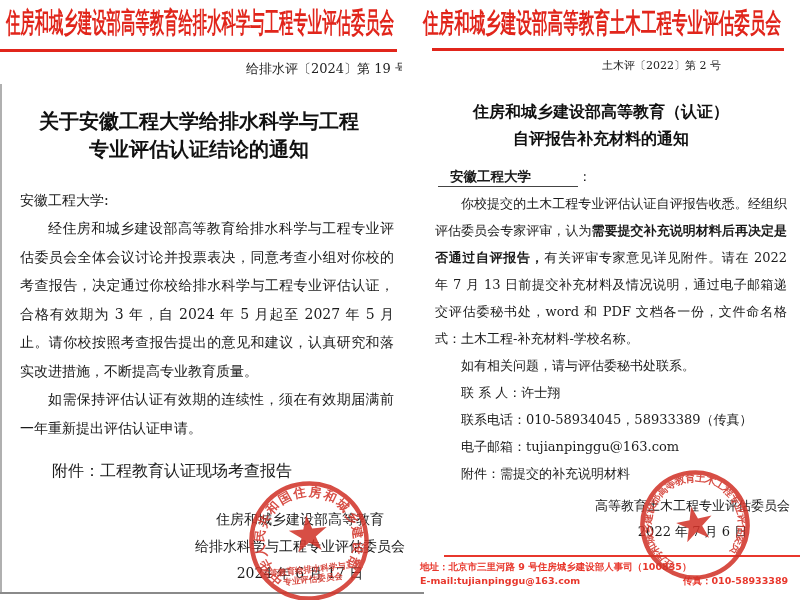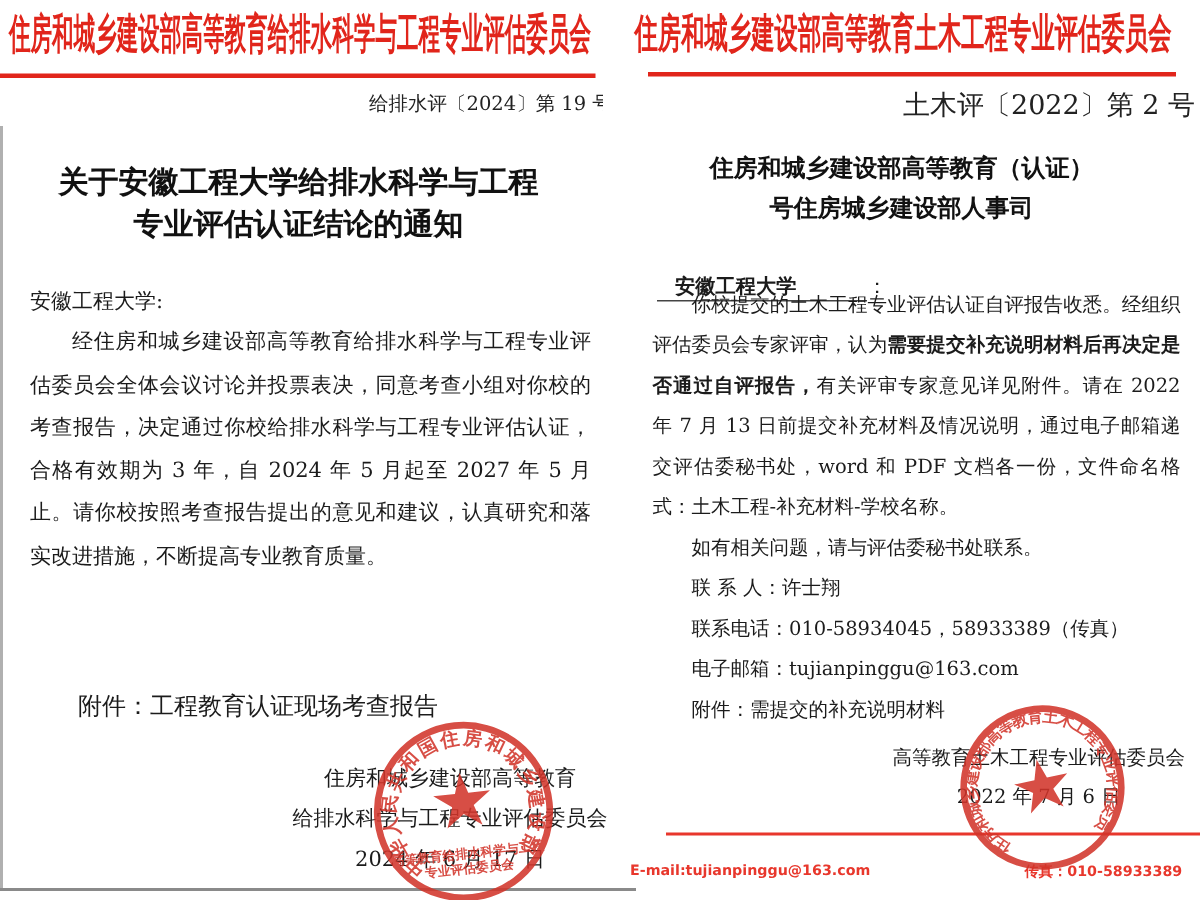--- a/index.html
+++ b/index.html
@@ -86,7 +86,7 @@
   <div class="letterhead" style="left: 21px; top: 9px; font-size: 27px; transform: scaleX(0.57649);">住房和城乡建设部高等教育土木工程专业评估委员会</div>
   <div class="red-rule" style="left:30px;top:48px;width:352px;"></div>
 
-  <div class="doc-number" style="left:200px;top:58px;font-size:18px;">土木评〔2022〕第 2 号</div>
+  <div class="doc-number" style="left:200px;top:58px;font-size:11px;">土木评〔2022〕第 2 号</div>
 
   <div class="doc-title" style="top:98px;">
     <div>住房和城乡建设部高等教育（认证）</div>

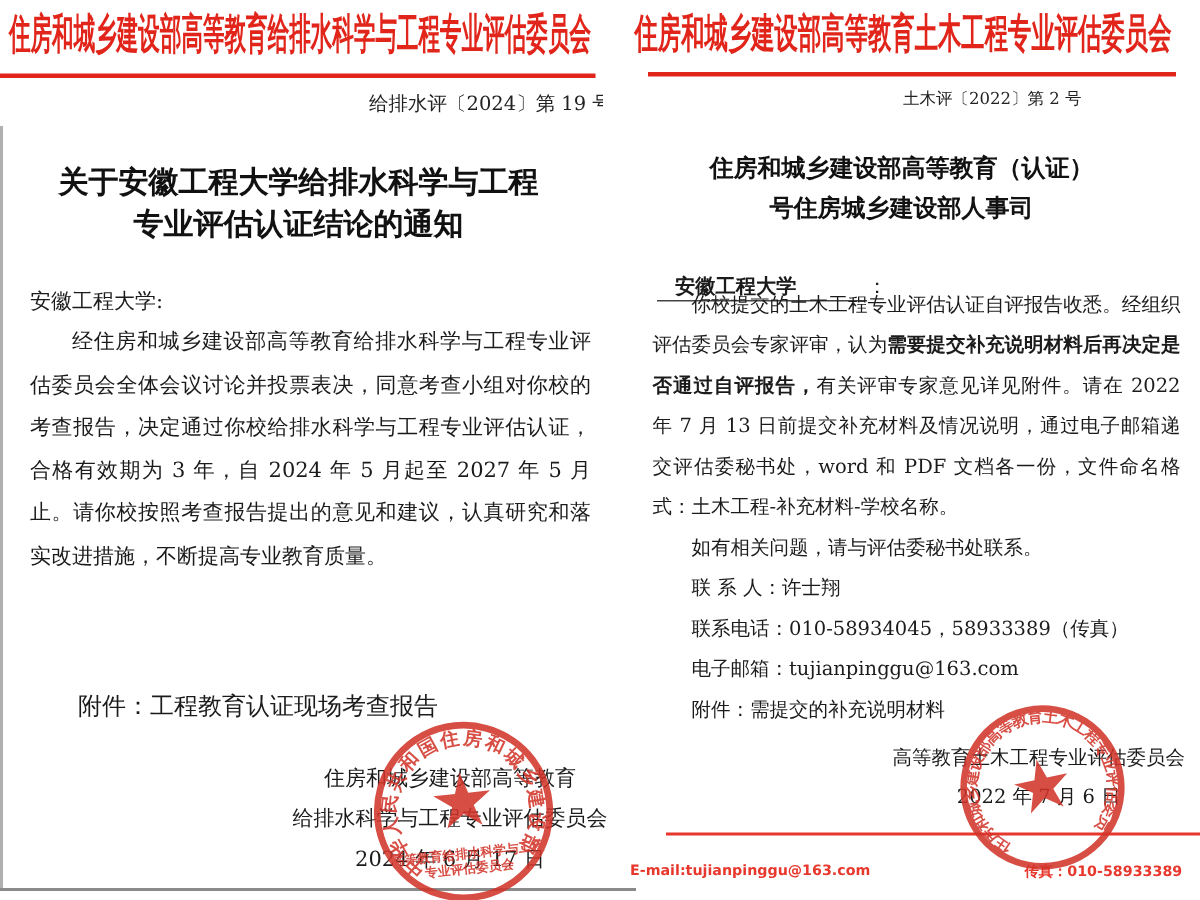--- a/index.html
+++ b/index.html
@@ -90,7 +90,7 @@
 
   <div class="doc-title" style="top:98px;">
     <div>住房和城乡建设部高等教育（认证）</div>
-    <div>号住房城乡建设部人事司</div>
+    <div>自评报告补充材料的通知</div>
   </div>
 
   <div class="salutation" style="left:36px;top:168px;font-size:13.5px;">

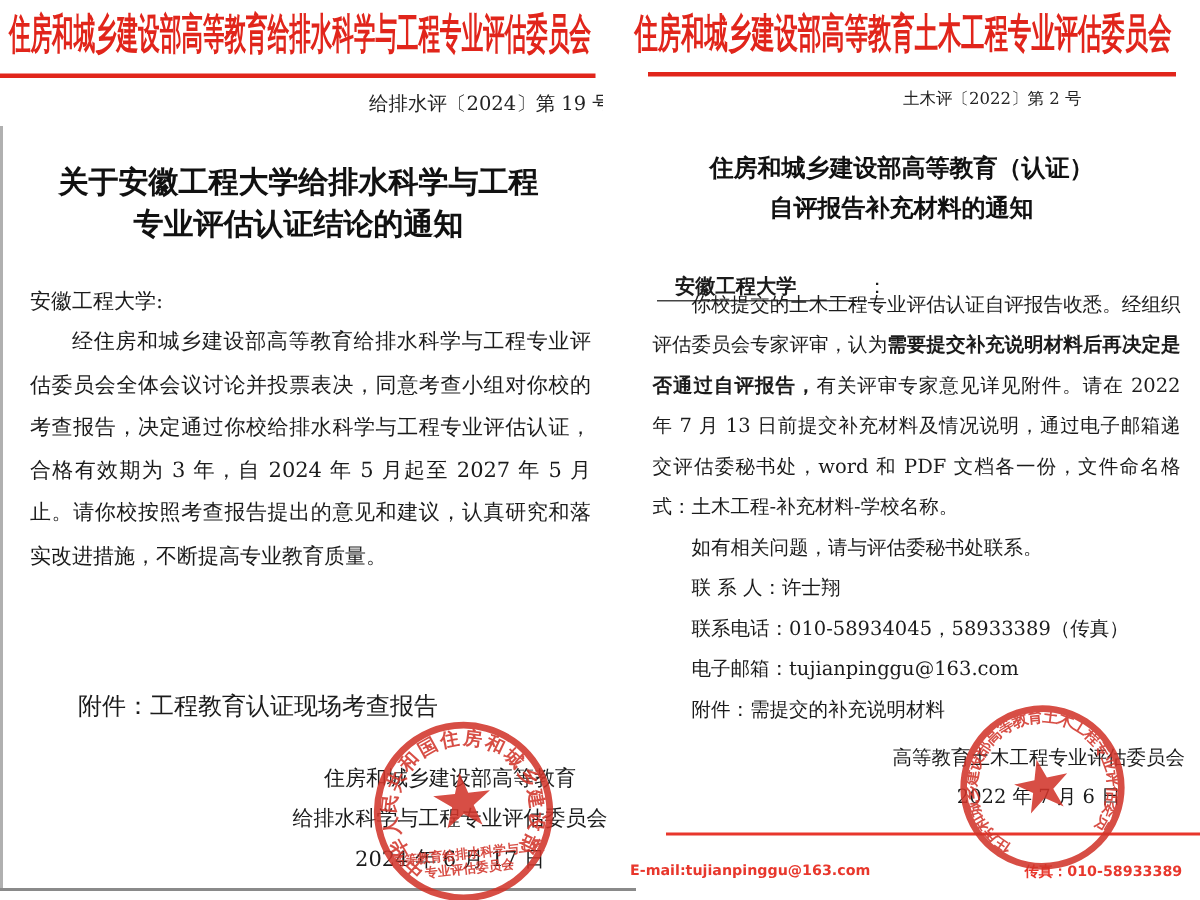--- a/index.html
+++ b/index.html
@@ -29,7 +29,7 @@
   .sig-block{position:absolute;text-align:center;}
   .underline-name{
     display:inline-block;min-width:128px;border-bottom:1px solid #444;
-    padding-left:12px;font-weight:bold;margin-top:14px;
+    padding-left:12px;font-weight:bold;
   }
   .footer-red{position:absolute;color:#e8372c;font-size:9.5px;font-weight:bold;white-space:nowrap;
     font-family:"DejaVu Sans","Liberation Sans",sans-serif;}

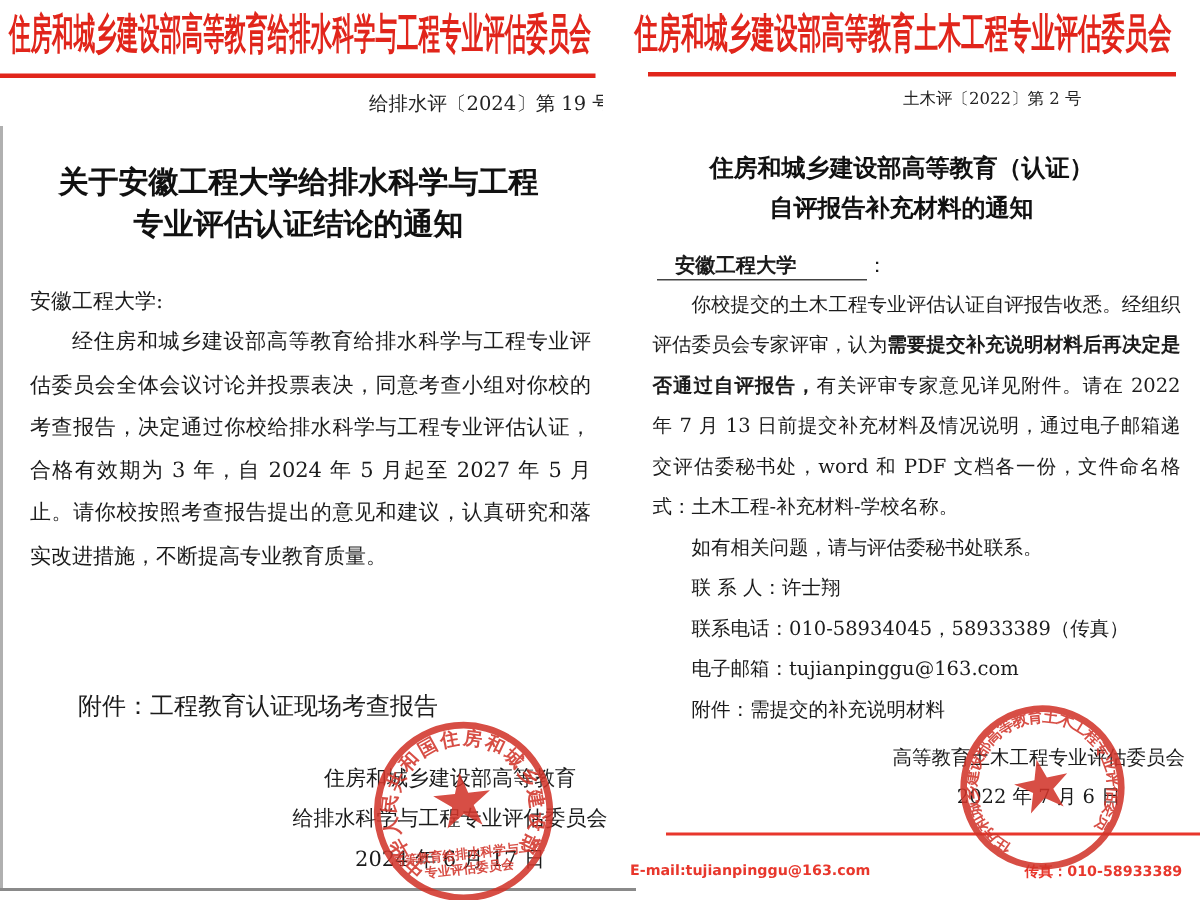--- a/index.html
+++ b/index.html
@@ -58,6 +58,7 @@
 
   <div class="body-text" id="left-body">
     <p>经住房和城乡建设部高等教育给排水科学与工程专业评估委员会全体会议讨论并投票表决，同意考查小组对你校的考查报告，决定通过你校给排水科学与工程专业评估认证，合格有效期为 3 年，自 2024 年 5 月起至 2027 年 5 月止。请你校按照考查报告提出的意见和建议，认真研究和落实改进措施，不断提高专业教育质量。</p>
+    <p>如需保持评估认证有效期的连续性，须在有效期届满前一年重新提出评估认证申请。</p>
   </div>
 
   <div class="abs" style="left:20px;top:461px;font-size:16px;text-indent:2em;width:374px;">附件：工程教育认证现场考查报告</div>

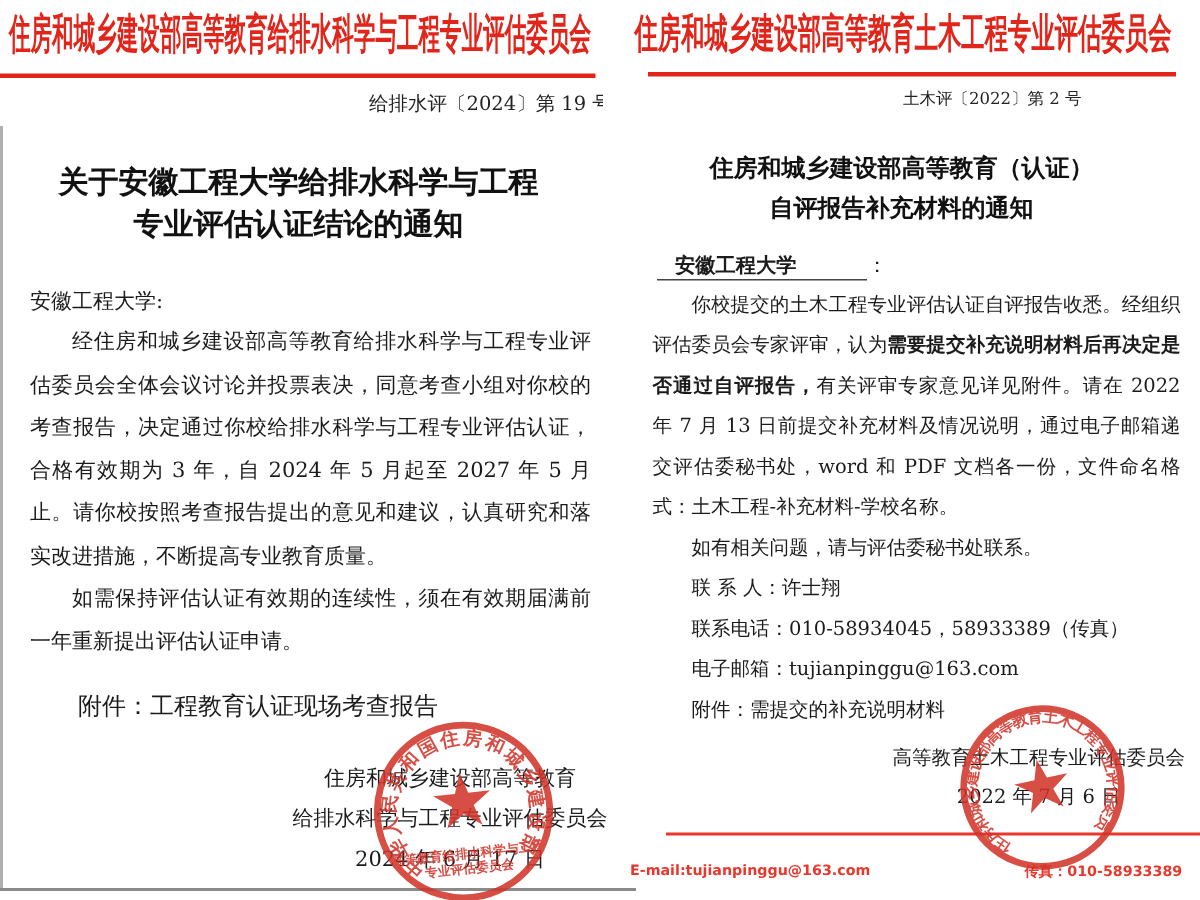--- a/index.html
+++ b/index.html
@@ -113,6 +113,7 @@
   </div>
 
   <div class="red-rule" style="left:42px;top:555px;width:356px;height:1.5px;background:#e8372c;"></div>
+  <div class="footer-red" style="left:18px;top:561px;">地址：北京市三里河路 9 号住房城乡建设部人事司（100835）</div>
   <div class="footer-red" style="left:18px;top:575px;">E-mail:tujianpinggu@163.com</div>
   <div class="footer-red" style="left:281px;top:561px;margin-top:43px;">电话：010-58933246</div>
   <div class="footer-red" style="left:281px;top:575px;">传真：010-58933389</div>

